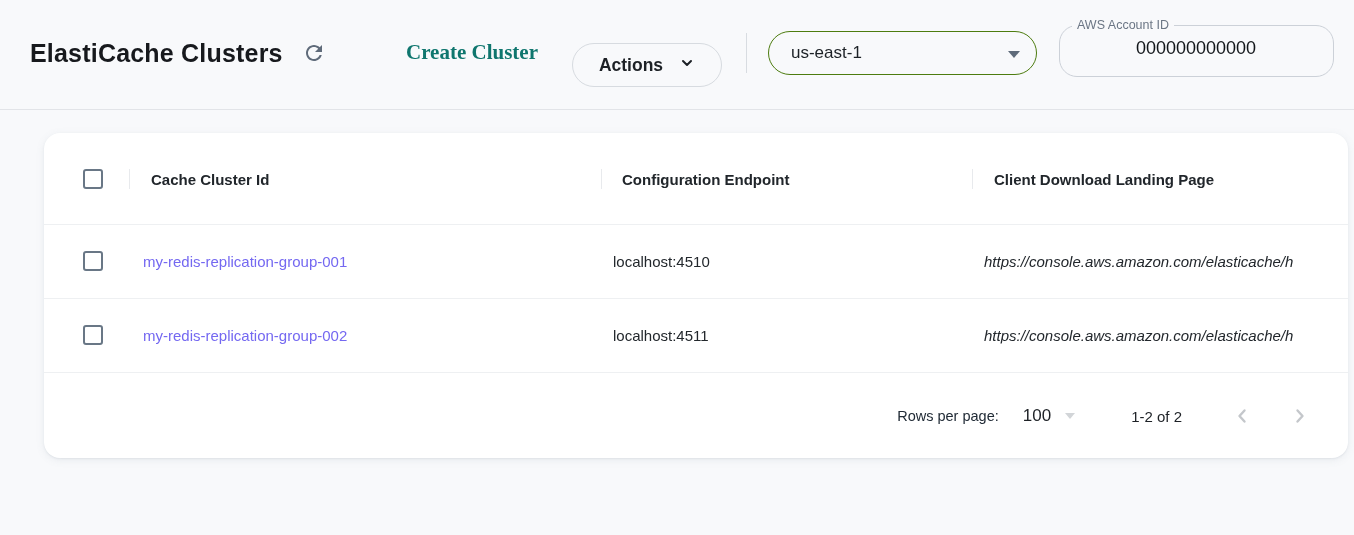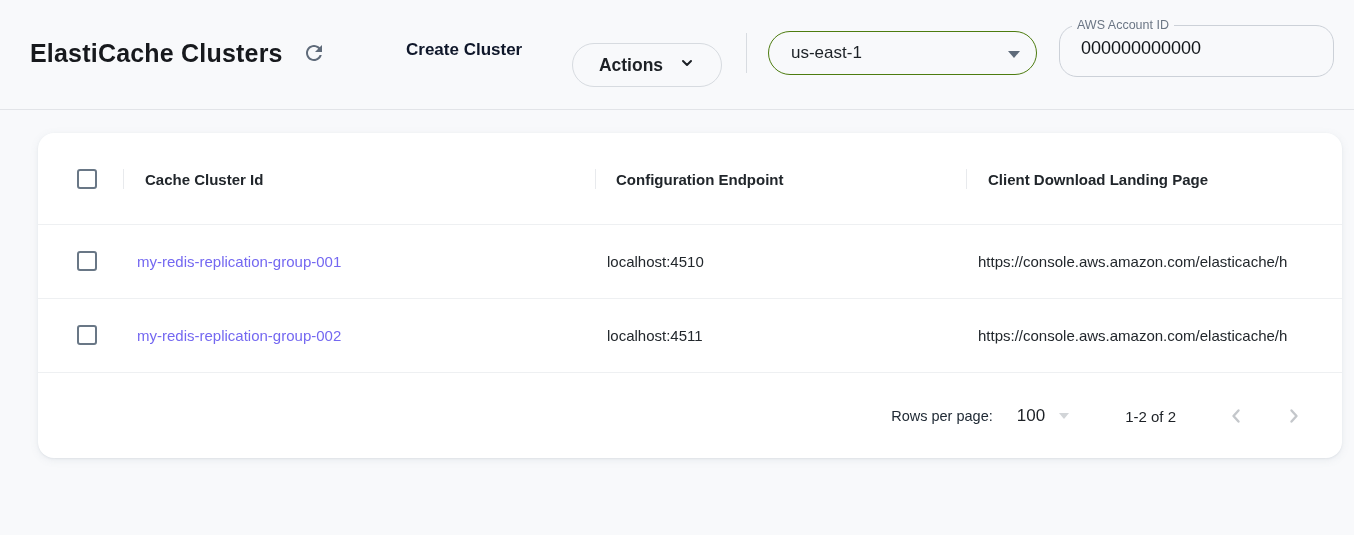--- a/index.html
+++ b/index.html
@@ -28,7 +28,7 @@
   .create-cluster-btn {
     position:absolute; left:406px; top:40px;
     background:none; border:none; cursor:pointer;
-    font-family:Liberation Sans, sans-serif; font-size:17px; font-weight:bold; color:#0f172a;
+    font-family:Liberation Serif, serif; font-size:21px; font-weight:bold; color:#0f766e;
   }
   .actions-btn {
     position:absolute; left:572px; top:31px; width:150px; height:44px;

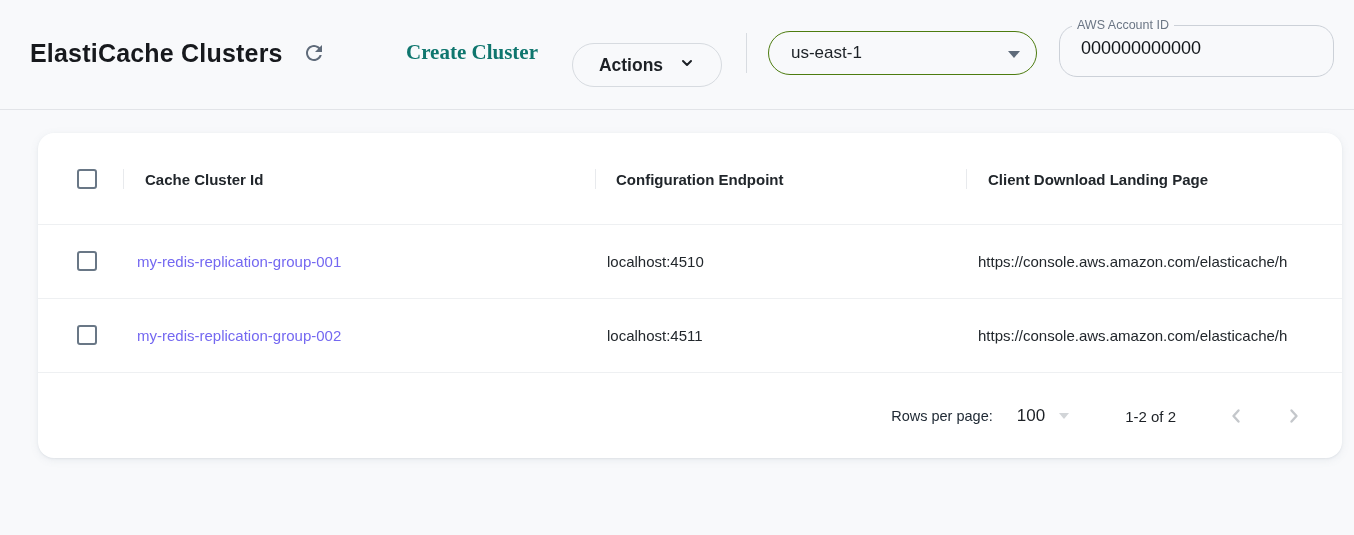--- a/index.html
+++ b/index.html
@@ -64,7 +64,7 @@
   .account-input {
     border:none; outline:none; background:transparent;
     font-family:inherit; font-size:18px; color:#101418;
-    width:230px; margin:6px 0 0 21px;
+    width:230px; margin:6px 0 0 21px;text-align:center;
   }
 
   

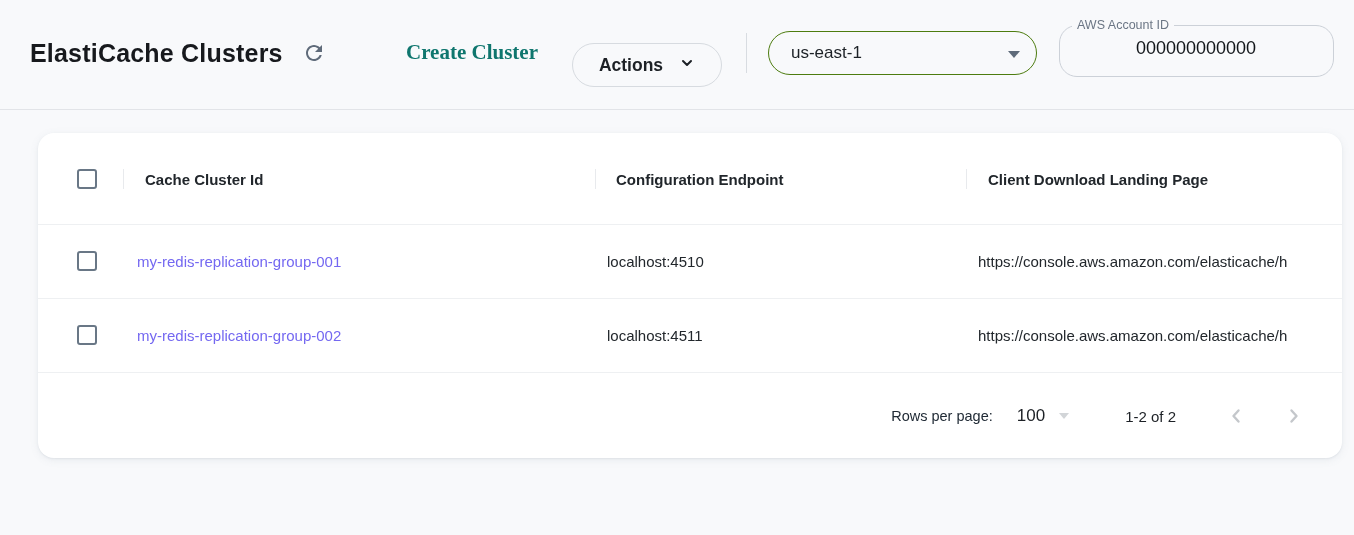--- a/index.html
+++ b/index.html
@@ -69,7 +69,7 @@
 
   
   .card {
-    position:absolute; left:38px; top:133px; width:1304px; height:325px;
+    position:absolute; left:44px; top:133px; width:1304px; height:325px;
     background:#ffffff; border-radius:16px;
     box-shadow:0 1px 2px rgba(100,116,139,.10), 0 2px 8px rgba(100,116,139,.10);
     overflow:hidden;

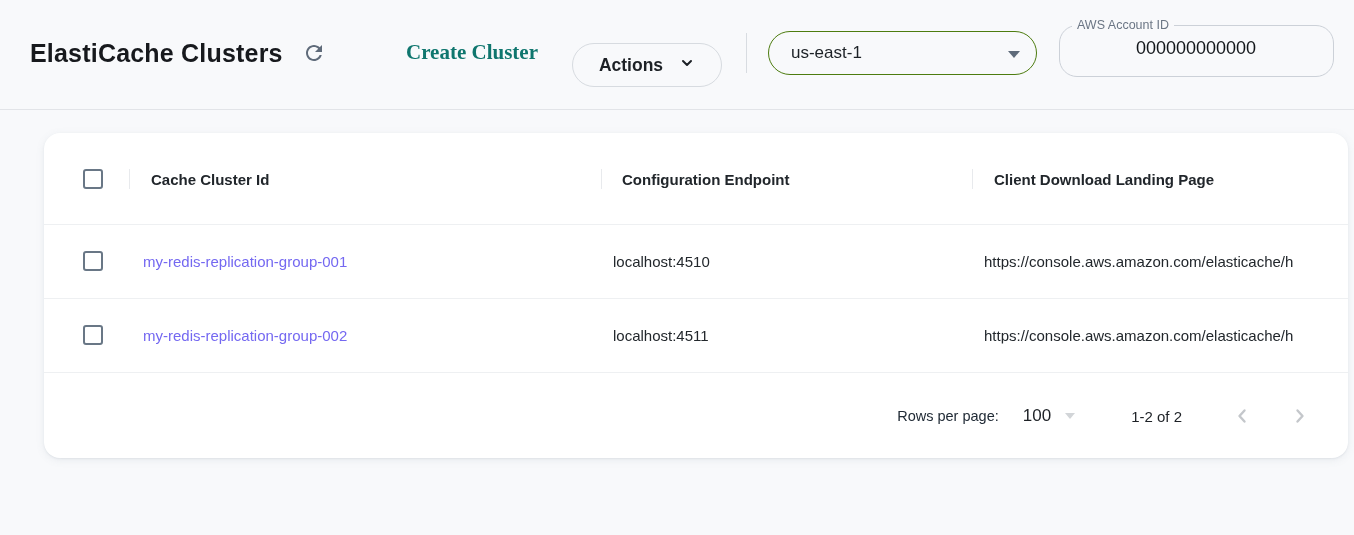--- a/index.html
+++ b/index.html
@@ -96,7 +96,7 @@
 
   .cell-text { font-size:15px; color:#22272c; }
   .c-1 { left:99px; } .c-2 { left:569px; }
-  .c-3 { left:940px; width:364px; overflow:hidden; }
+  .c-3 { left:940px; width:364px; overflow:hidden;font-style:italic; }
   .cluster-link { color:#7468f1; text-decoration:none; cursor:pointer; }
 
   

